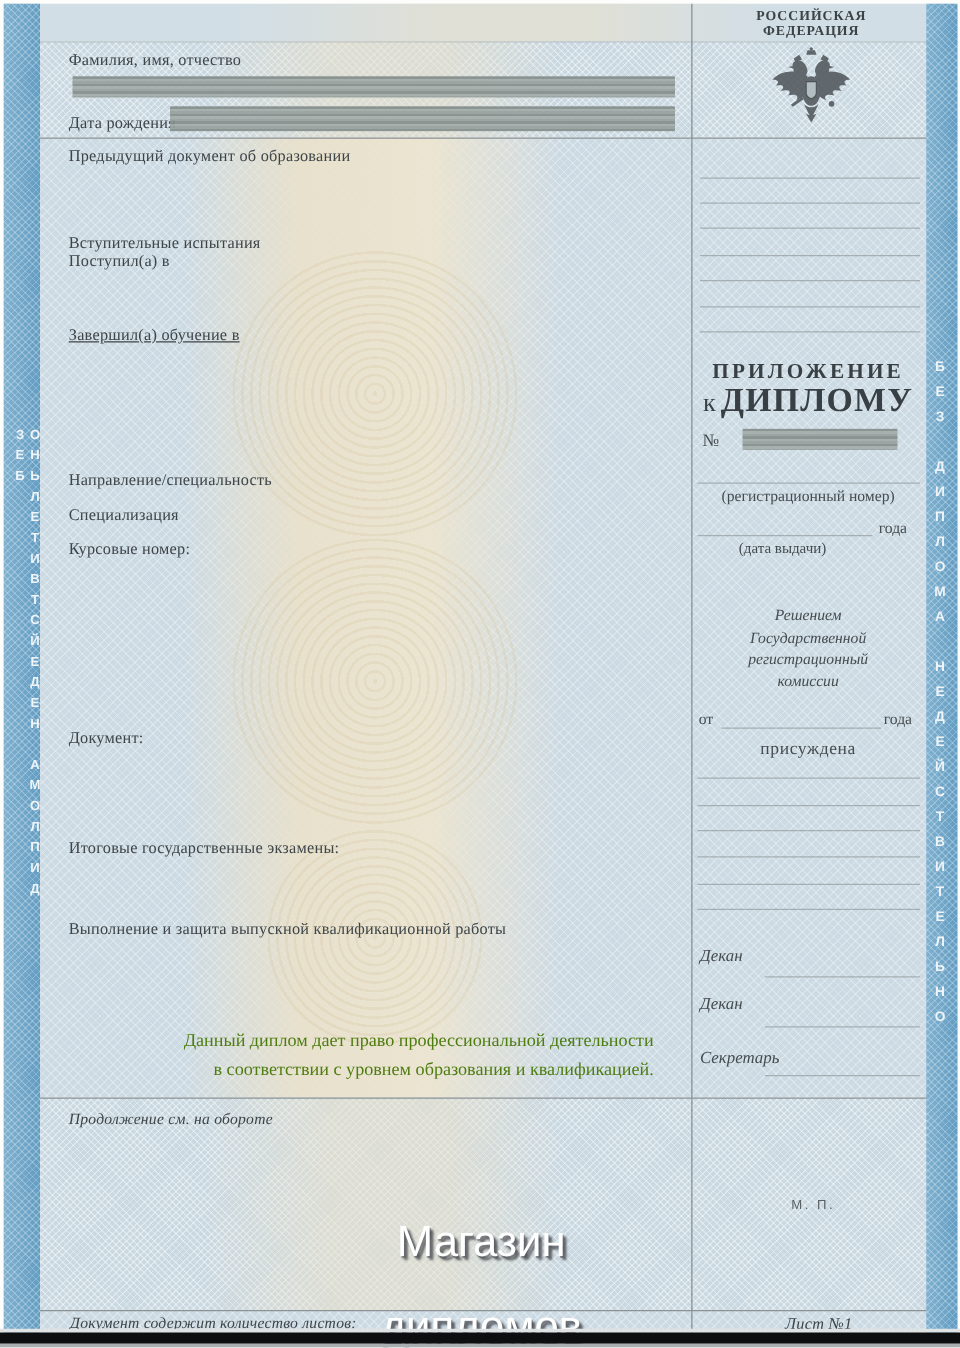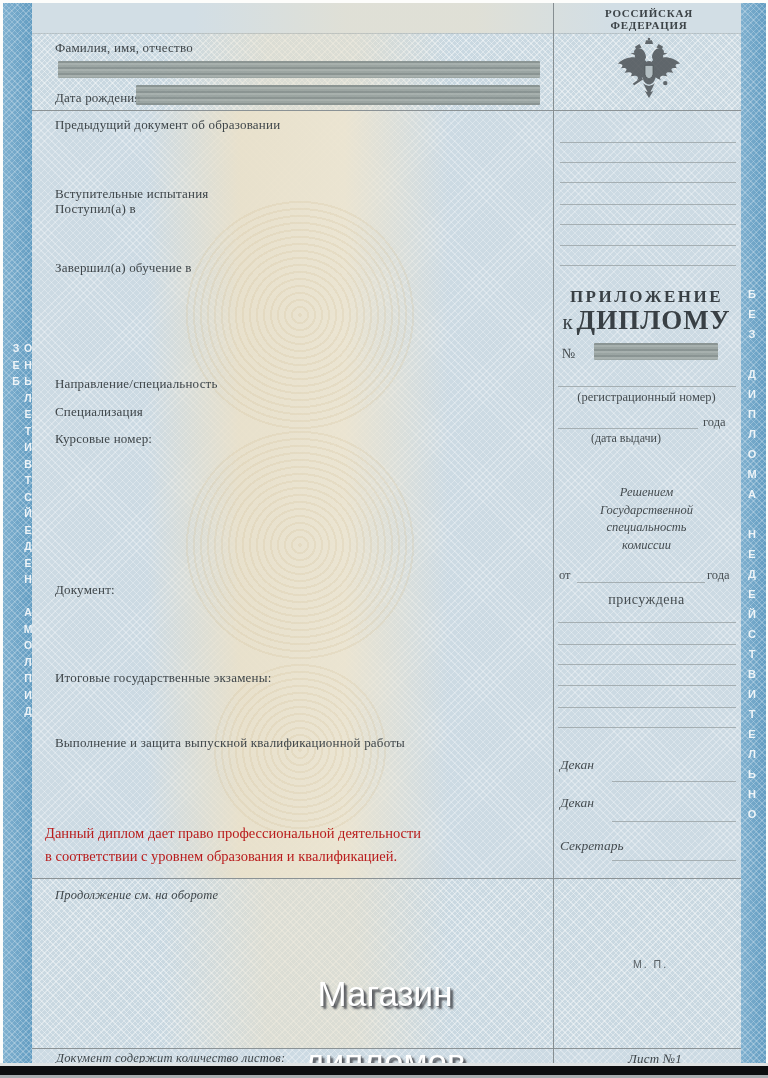--- a/index.html
+++ b/index.html
@@ -122,7 +122,7 @@
   <span class="lbl" style="left:55px;top:117px;">Предыдущий документ об образовании</span>
   <span class="lbl" style="left:55px;top:186px;">Вступительные испытания</span>
   <span class="lbl" style="left:55px;top:201px;">Поступил(а) в</span>
-  <span class="lbl" style="left:55px;top:260px;">Завершил(а) обучение в</span>
+  <span class="lbl" style="left:55px;top:260px;text-decoration:underline;">Завершил(а) обучение в</span>
   <span class="lbl" style="left:55px;top:376px;">Направление/специальность</span>
   <span class="lbl" style="left:55px;top:404px;">Специализация</span>
   <span class="lbl" style="left:55px;top:431px;">Курсовые номер:</span>

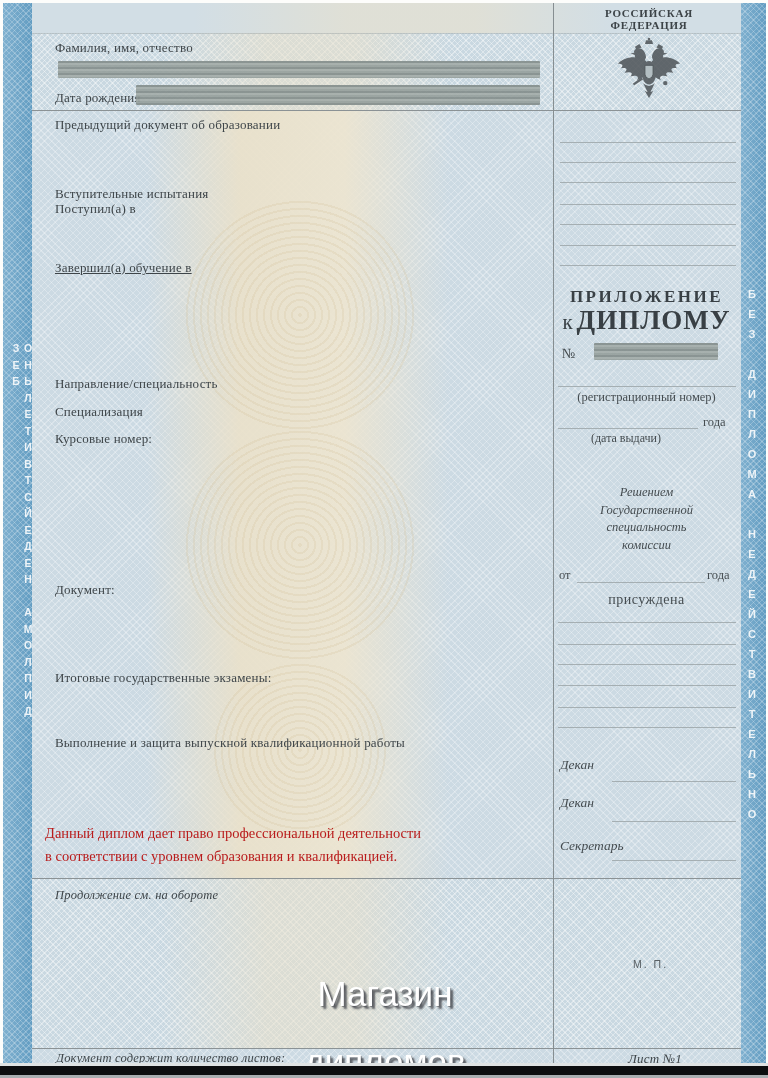--- a/index.html
+++ b/index.html
@@ -165,7 +165,7 @@
   <div class="commission" style="left:560px;top:484px;width:173px;">
     <div>Решением</div>
     <div>Государственной</div>
-    <div>специальность</div>
+    <div>регистрационный</div>
     <div>комиссии</div>
   </div>
 

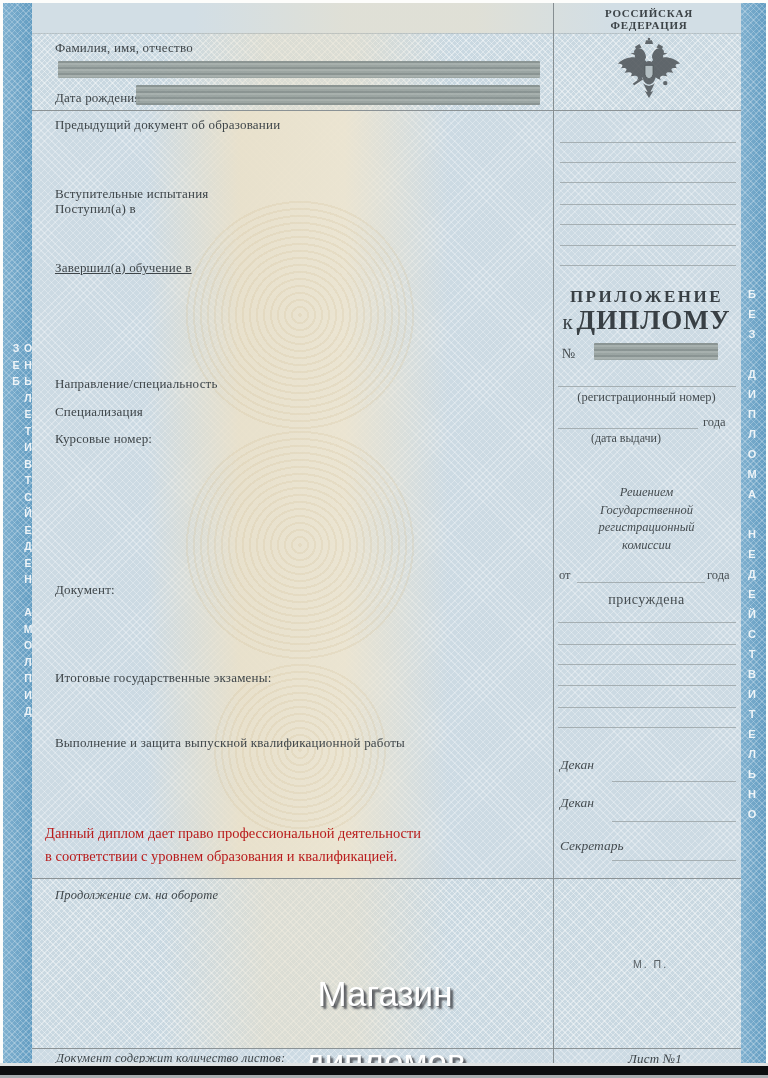--- a/index.html
+++ b/index.html
@@ -38,7 +38,7 @@
   .lbl{position:absolute;font-size:13px;letter-spacing:.2px;color:#3e4549;white-space:nowrap;}
   .ital{font-style:italic;}
   .ctr{text-align:center;}
-  .statement{position:absolute;font-size:14.5px;line-height:22.5px;color:#b91c1c;text-align:left;}
+  .statement{position:absolute;font-size:14.5px;line-height:22.5px;color:#4d7c0f;text-align:right;}
   .country{position:absolute;font-weight:bold;font-size:11px;line-height:12px;letter-spacing:.8px;
      text-align:center;color:#3c4347;}
   .suptitle1{position:absolute;font-weight:bold;font-size:17px;letter-spacing:2.5px;text-align:center;color:#394045;}

